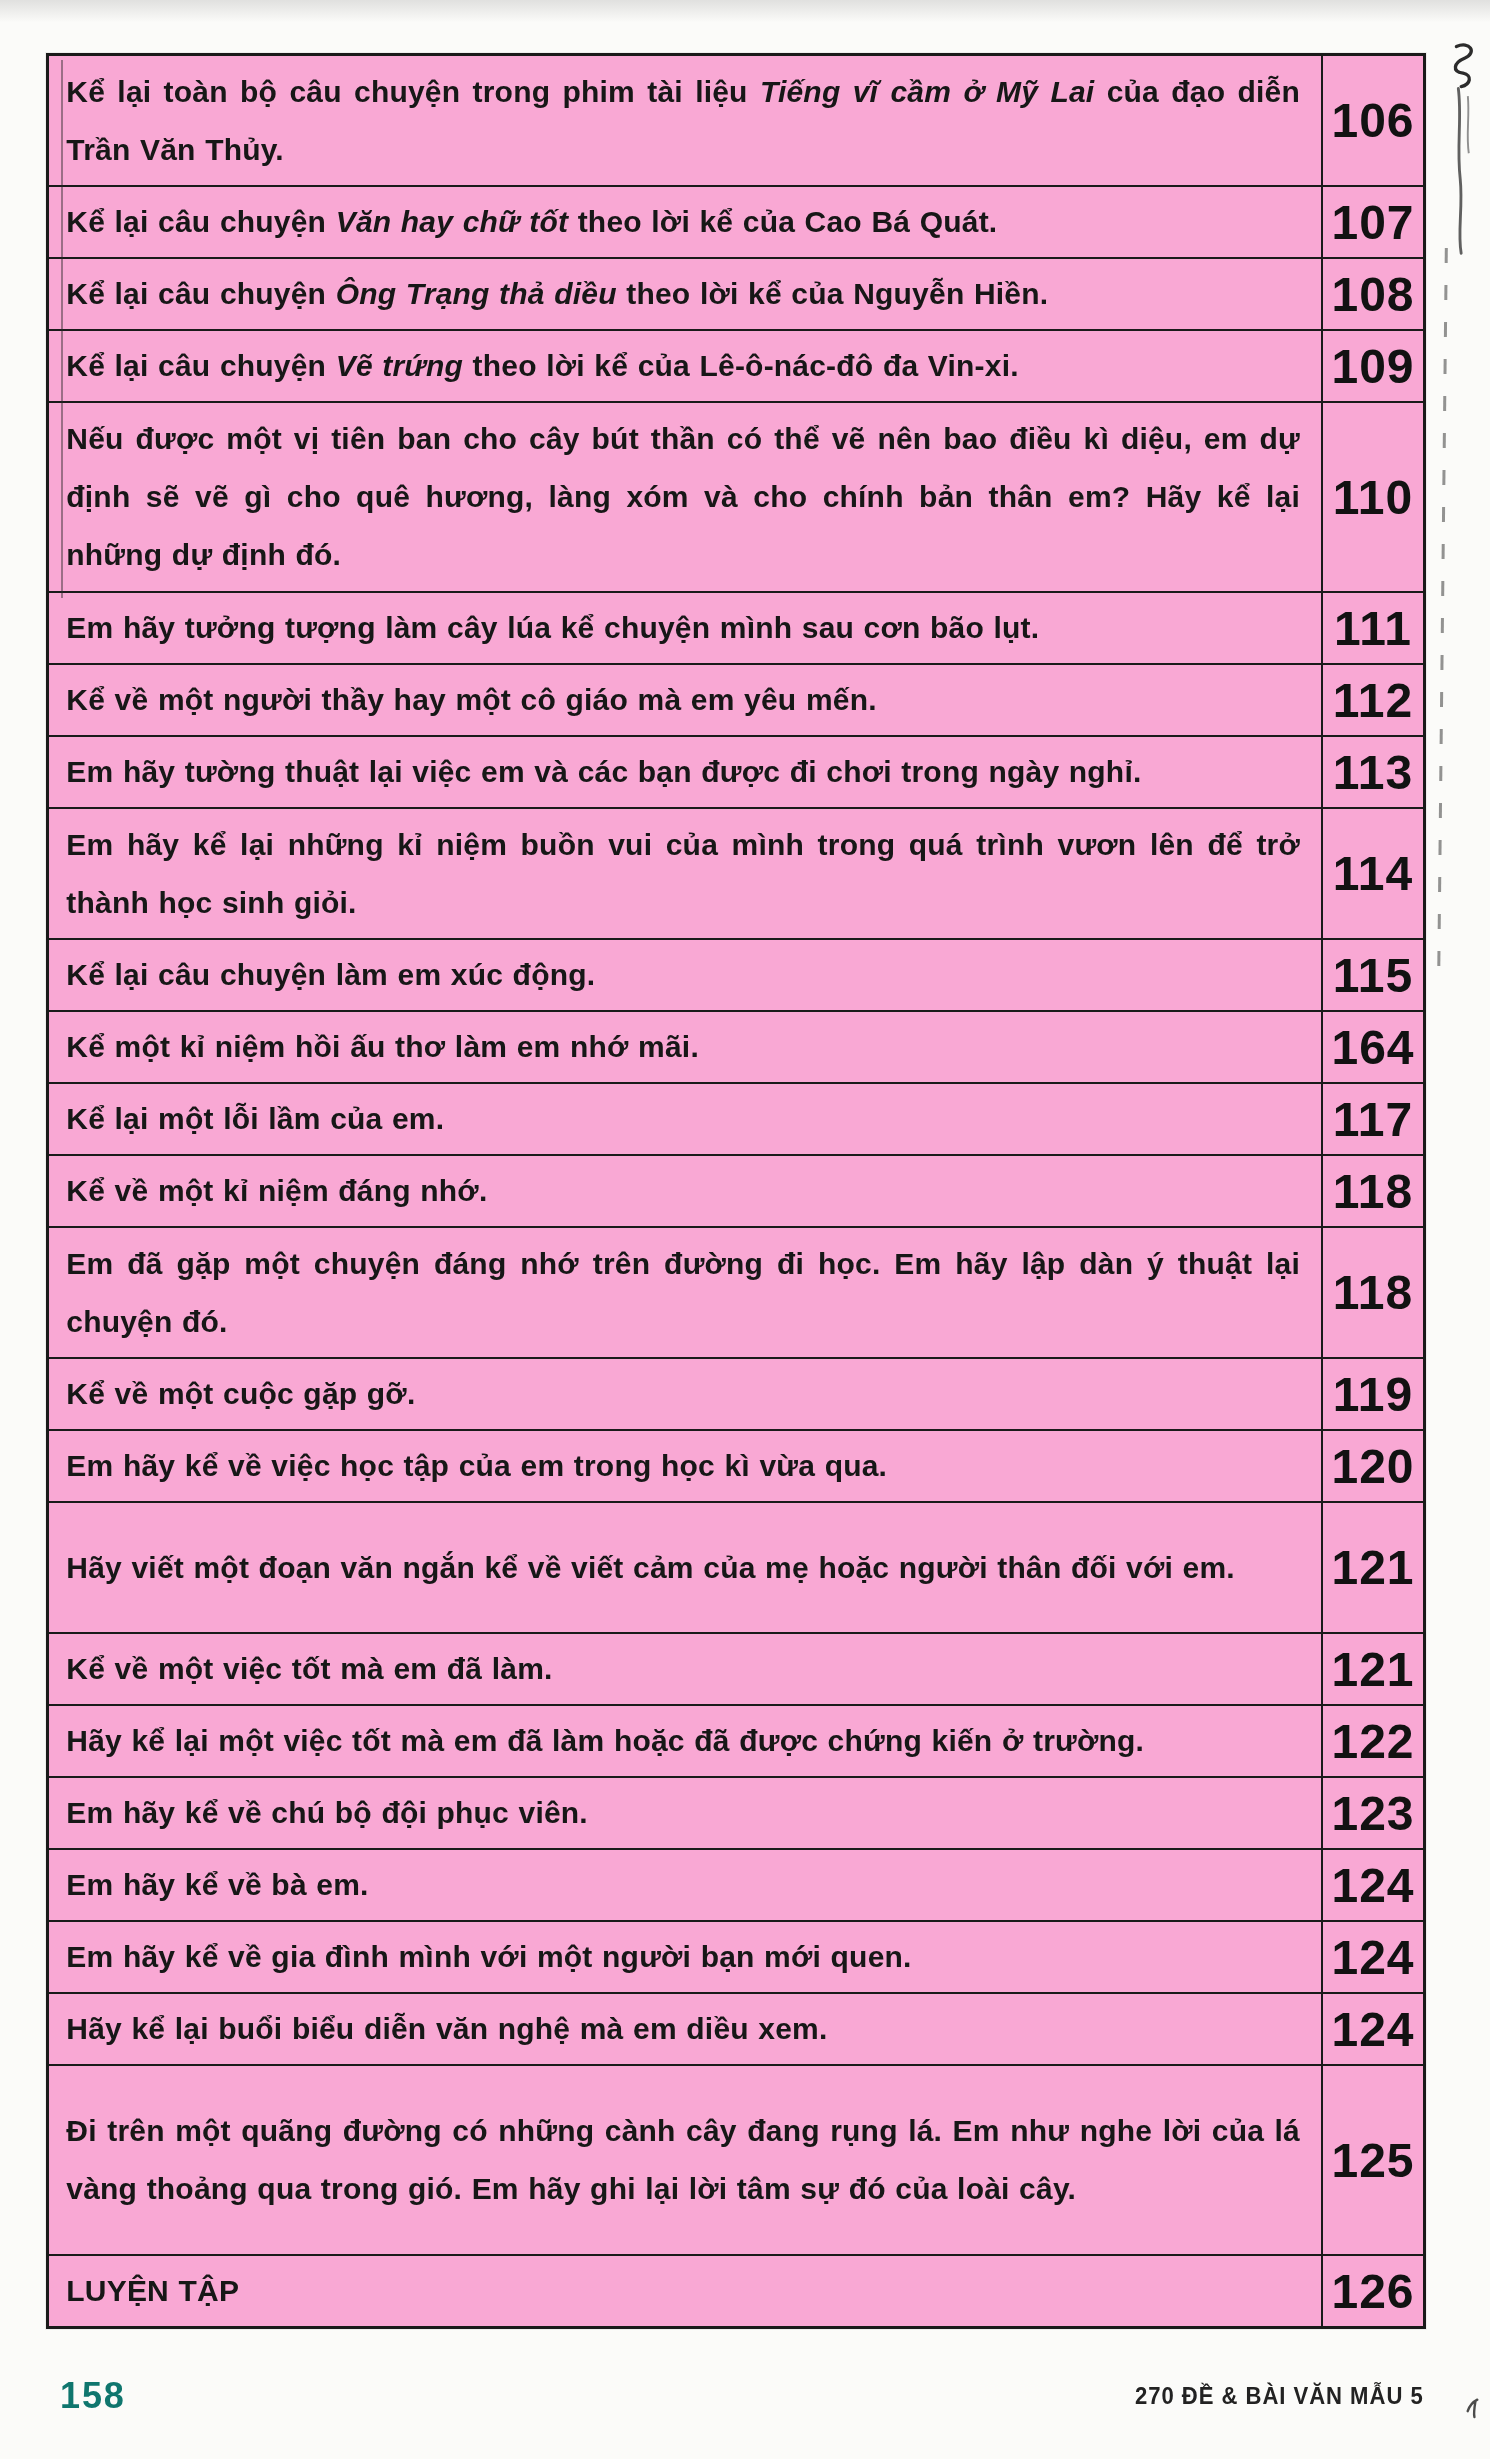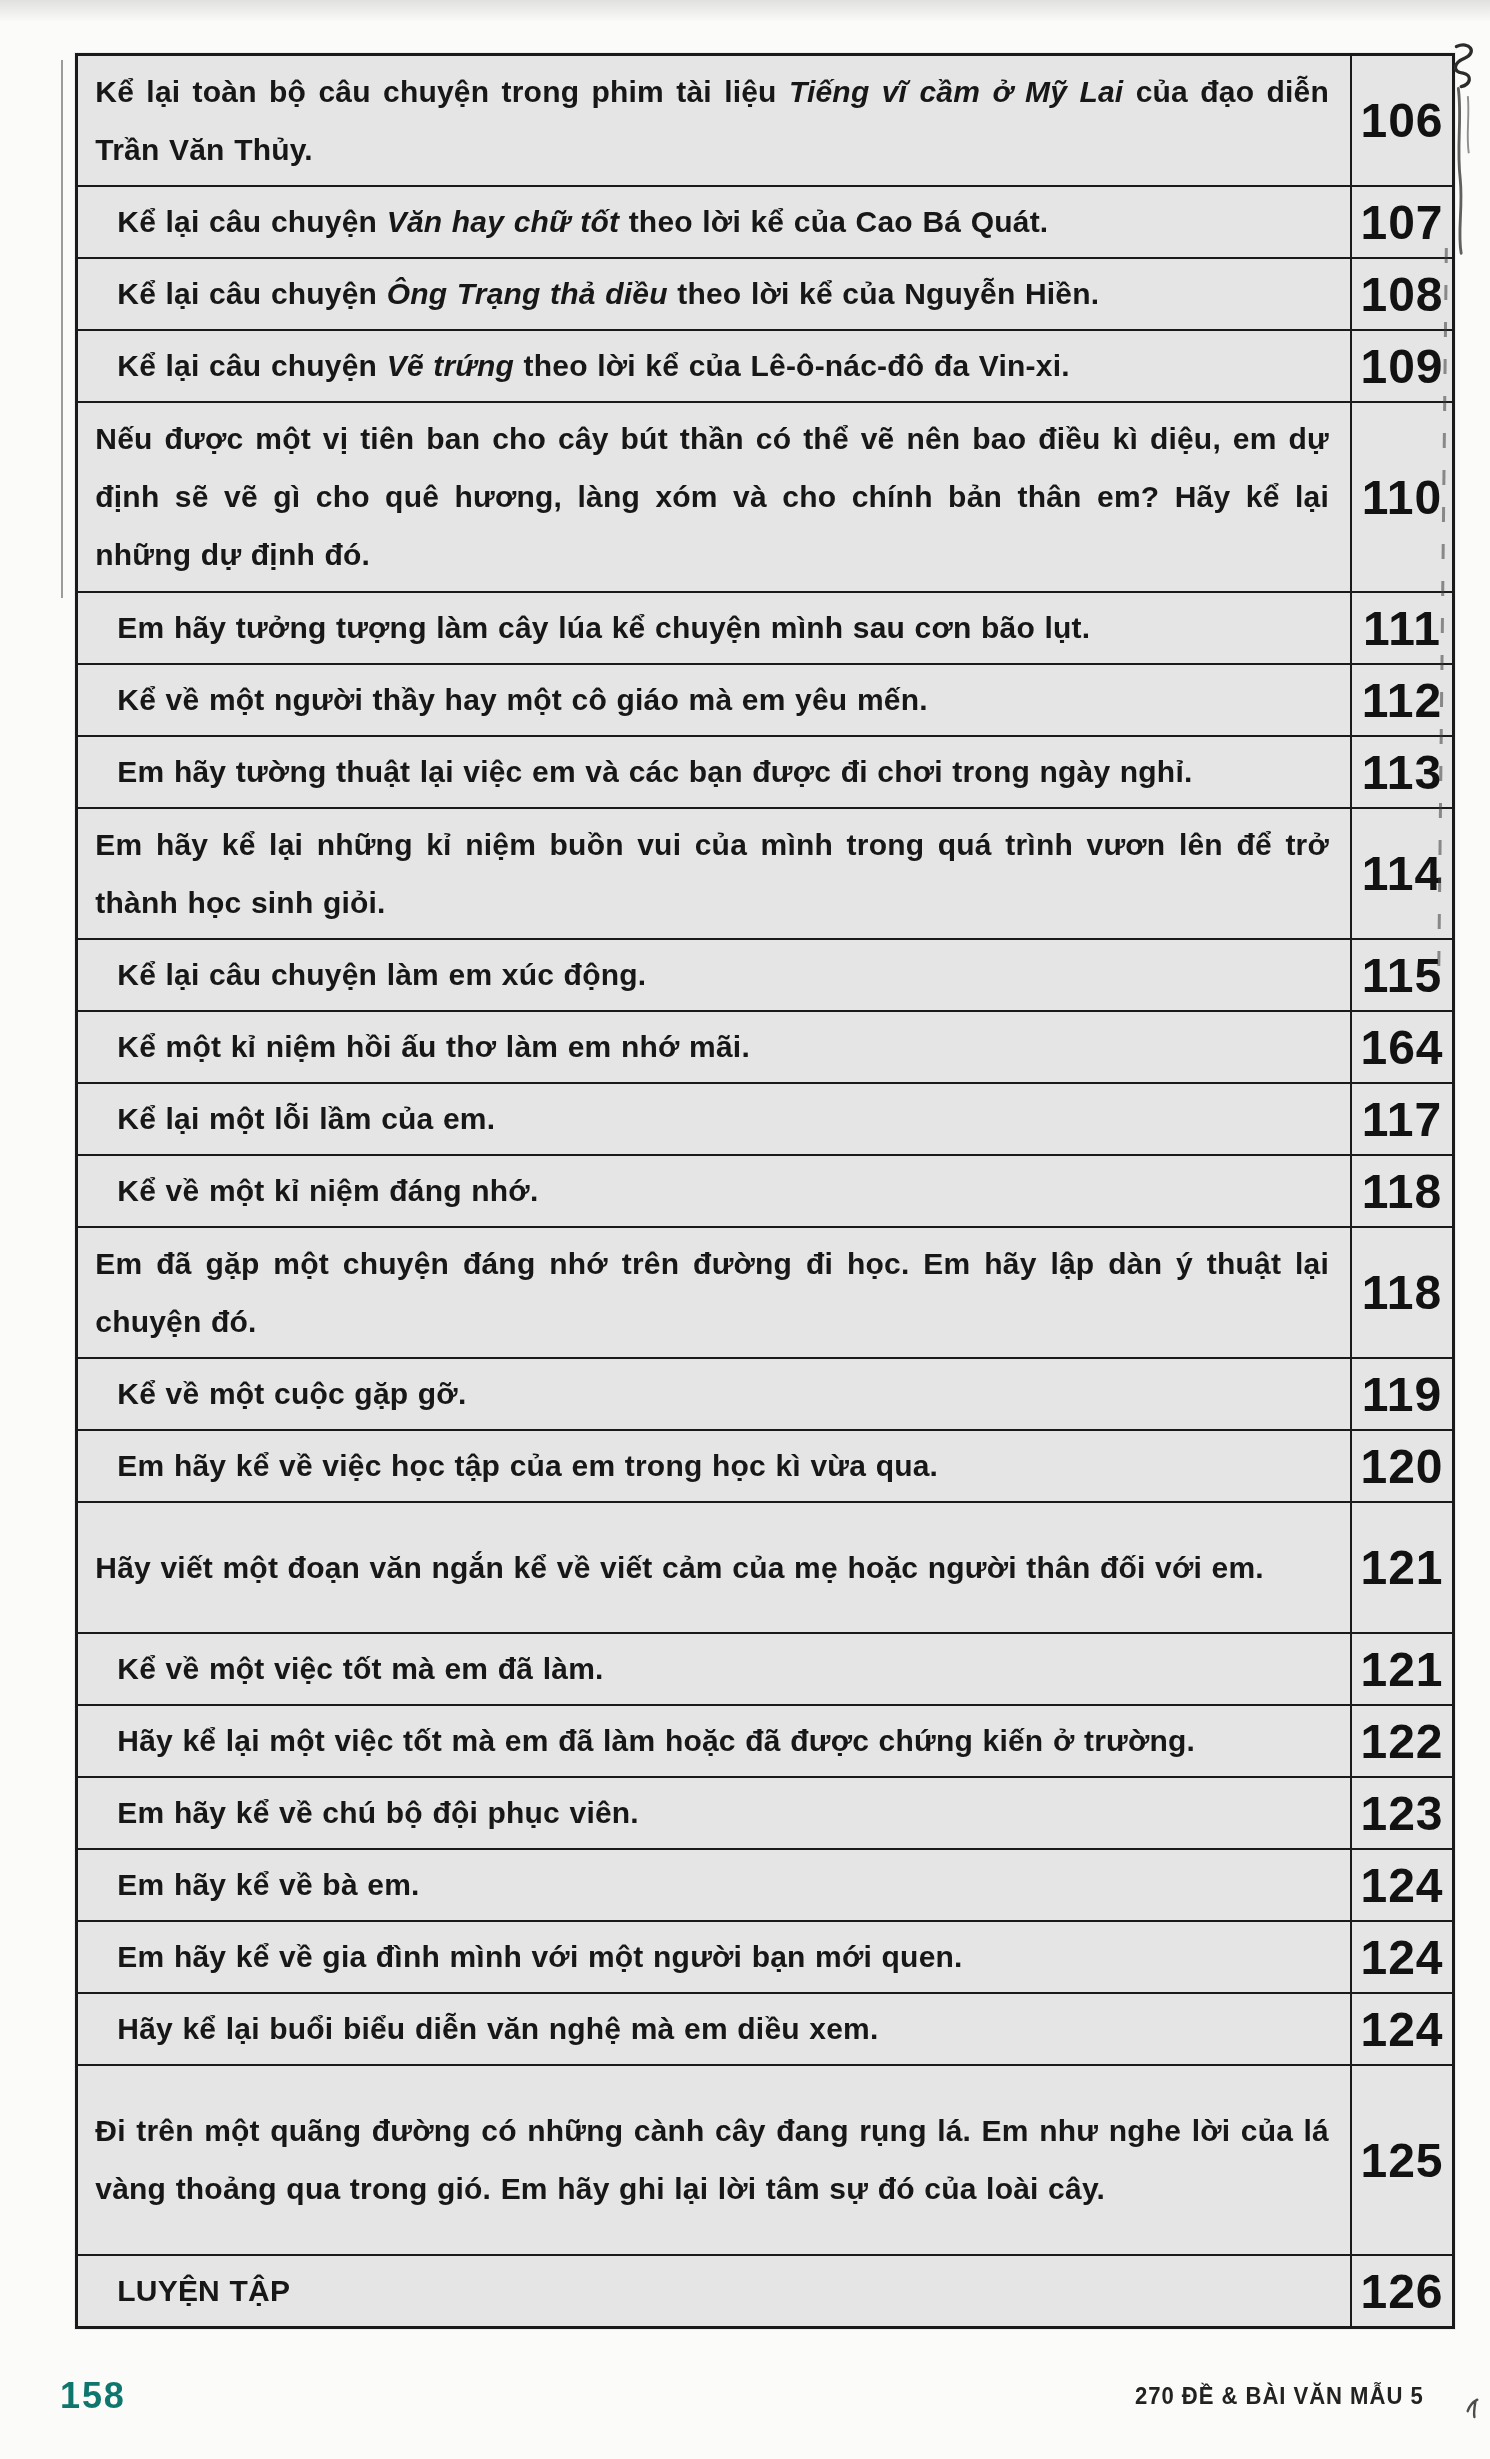--- a/index.html
+++ b/index.html
@@ -16,9 +16,8 @@
   .toc-table{
     position:absolute;left:46px;top:53px;width:1374px;
     border:3.8px solid #1a1a1a;
-    background:#e5e5e5;
+    background:#f9a8d4;
     box-shadow:0 0 0 1px rgba(0,0,0,0.05);
-    margin-left:29px;
   }
   .row{
     display:flex;align-items:stretch;

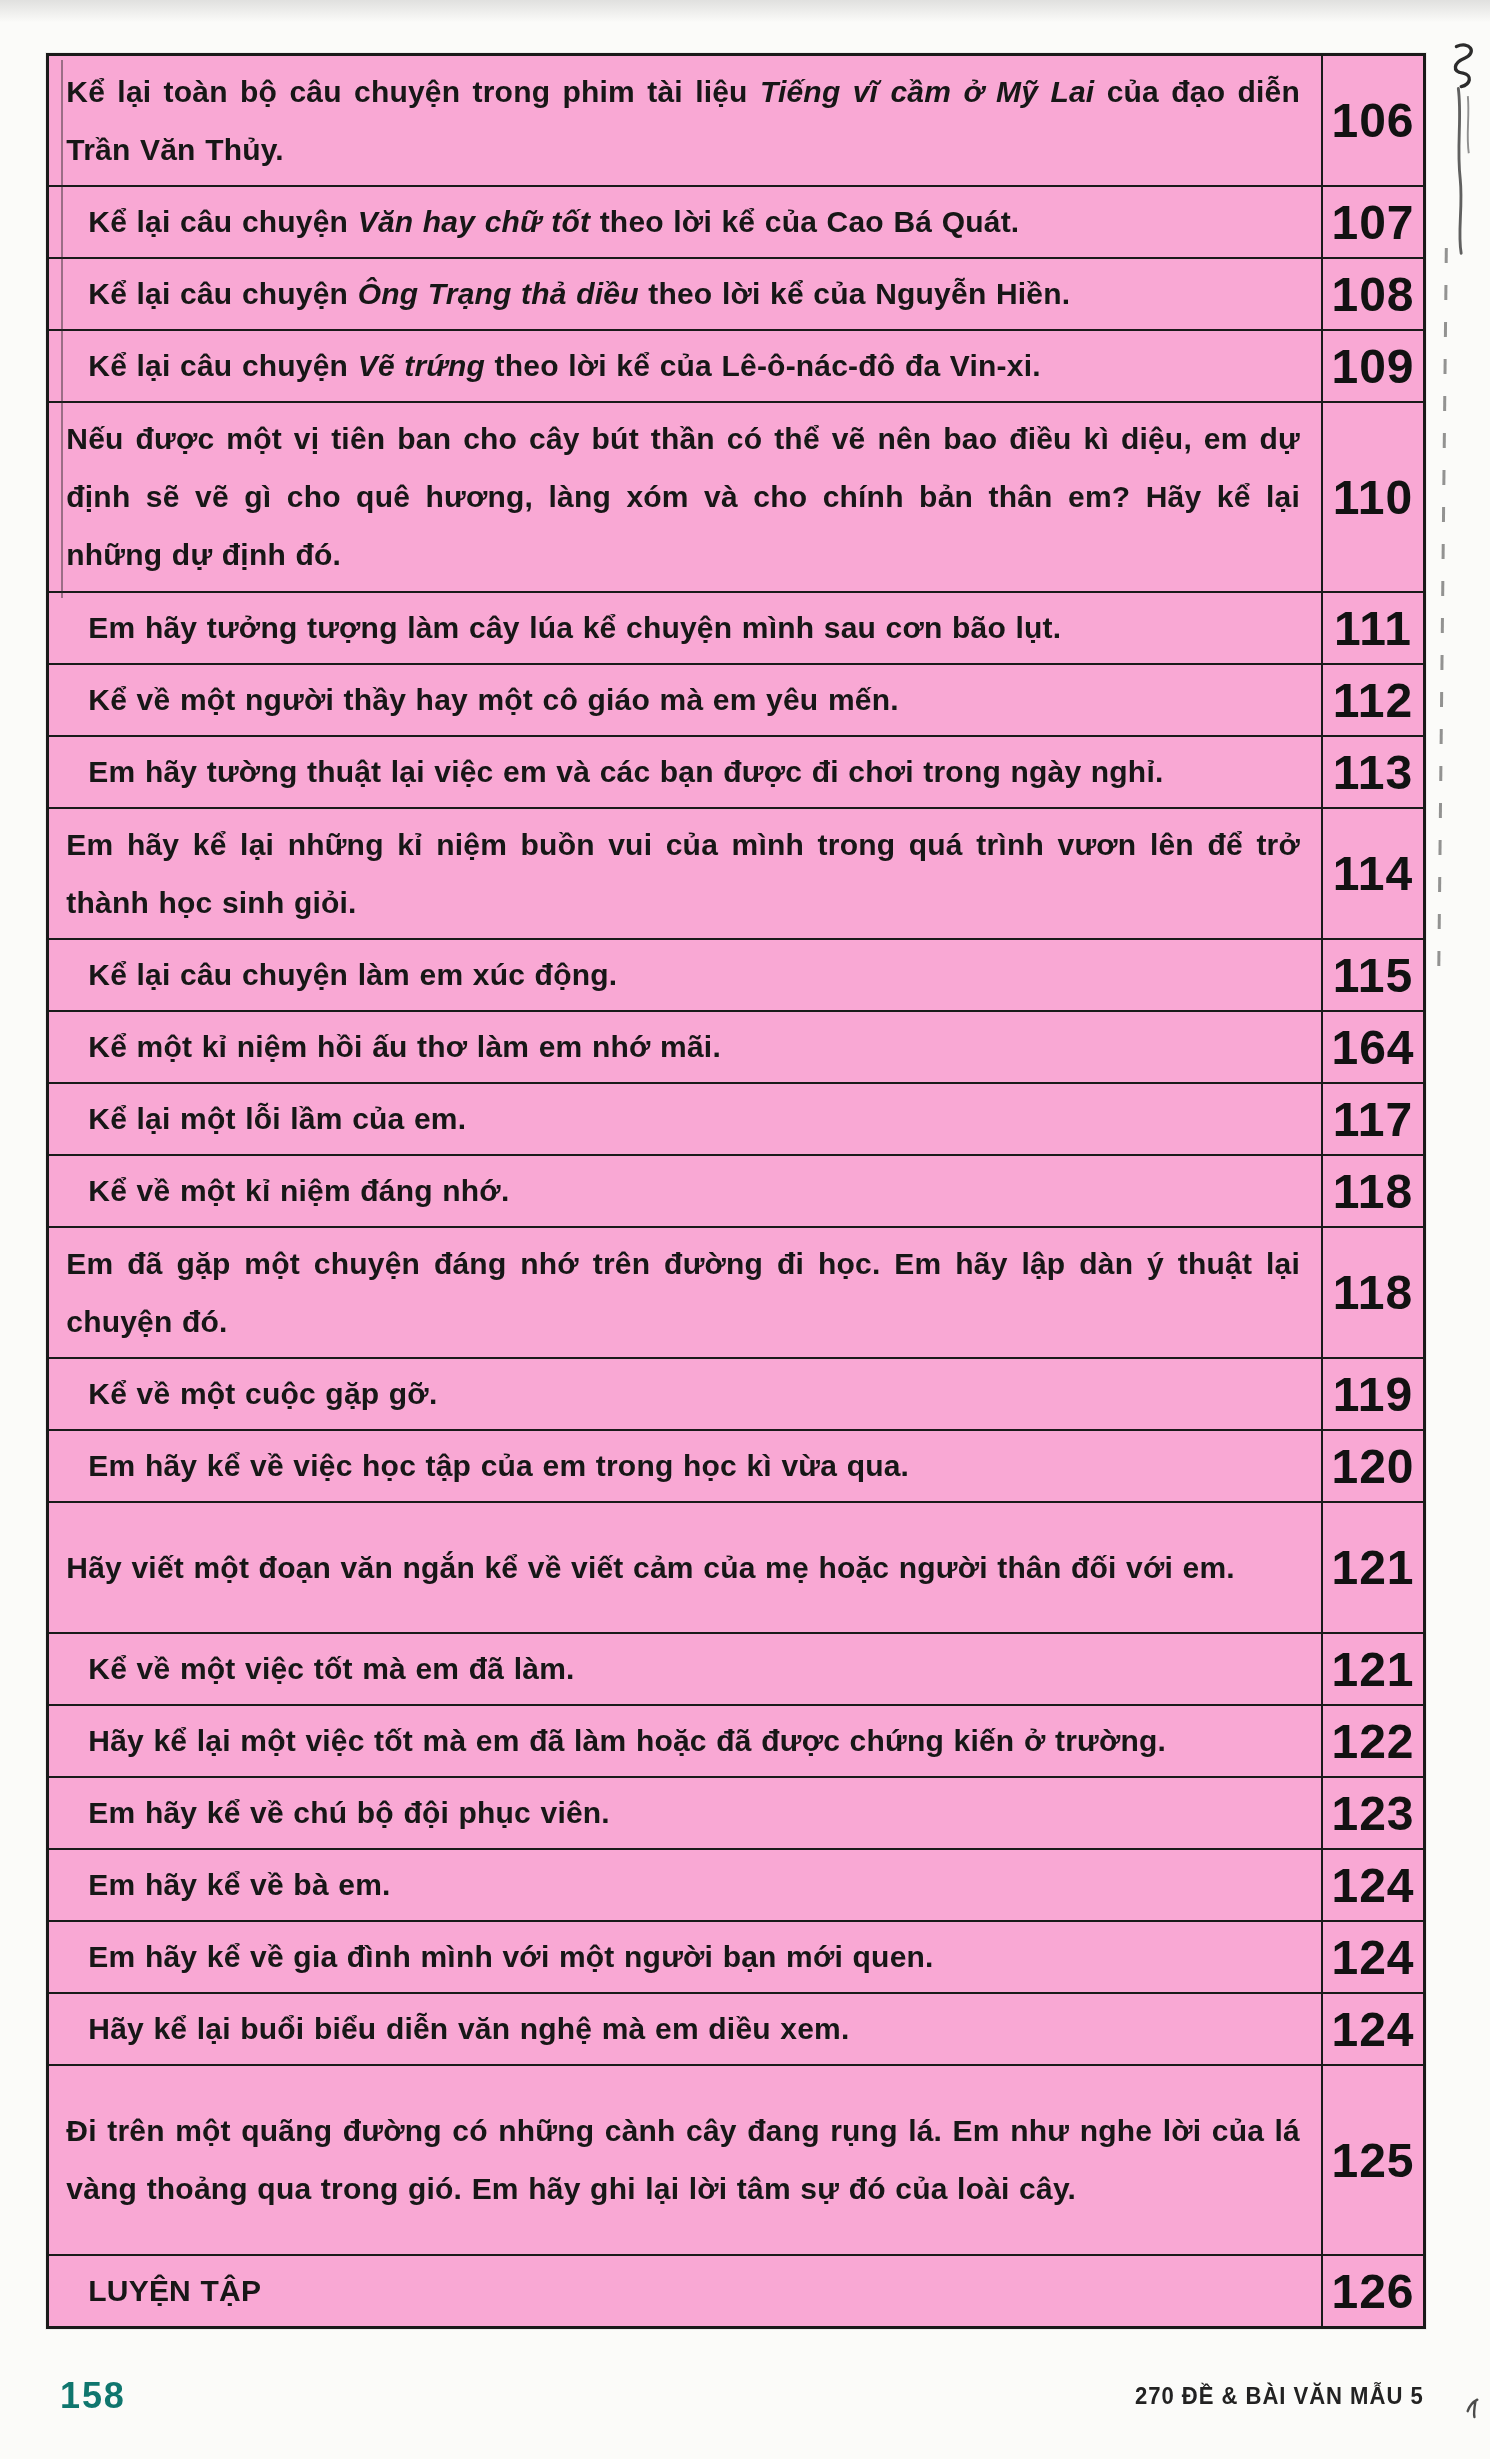--- a/index.html
+++ b/index.html
@@ -24,7 +24,7 @@
     border-bottom:2.9px solid #1a1a1a;
   }
   .row:last-child{border-bottom:none;}
-  .row.l1{min-height:70px;padding-left:22px;}
+  .row.l1{min-height:70px;}
   .row.l2{min-height:129px;}
   .row.l3{min-height:188px;}
   .cell-topic{

